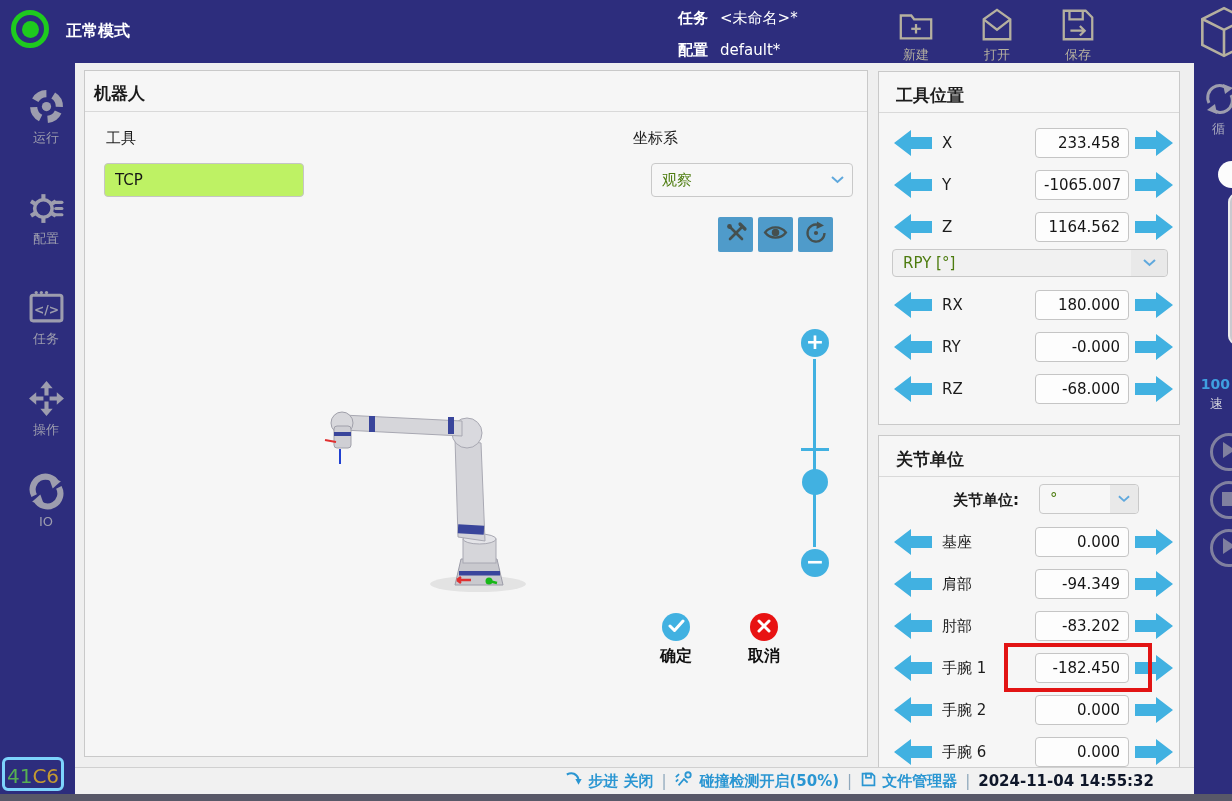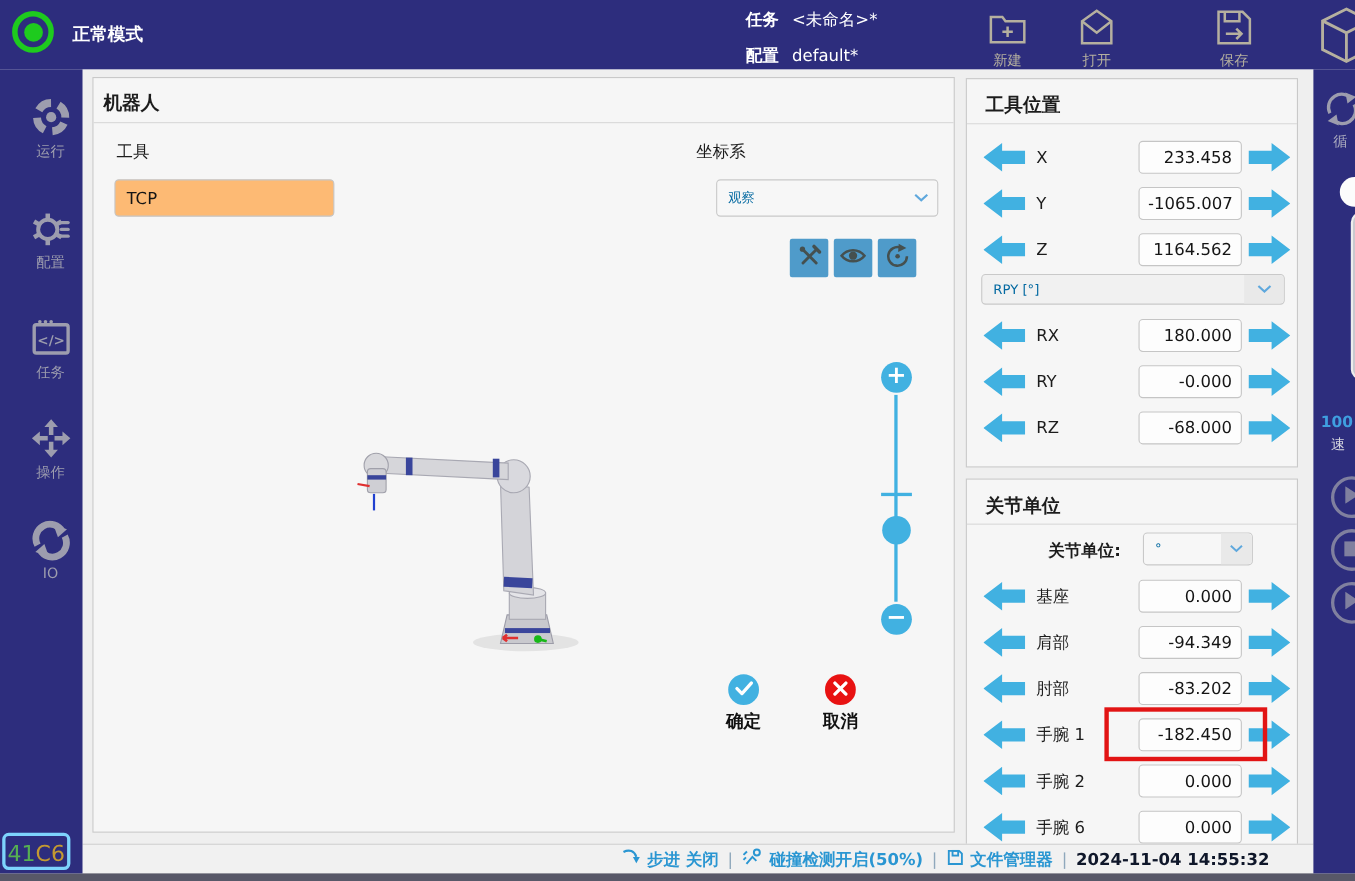--- a/index.html
+++ b/index.html
@@ -114,7 +114,7 @@
     </span>
     <div class="cap">打开</div>
   </div>
-  <div class="abs tb-action" style="left:1092px; top:6px;">
+  <div class="abs tb-action" style="left:1048px; top:6px;">
     <span>
       <svg width="38" height="38" viewBox="0 0 40 40" fill="none" stroke="#b5b09f" stroke-width="2.4">
         <path d="M5 5 h23 l7 7 v23 h-30 z"></path>

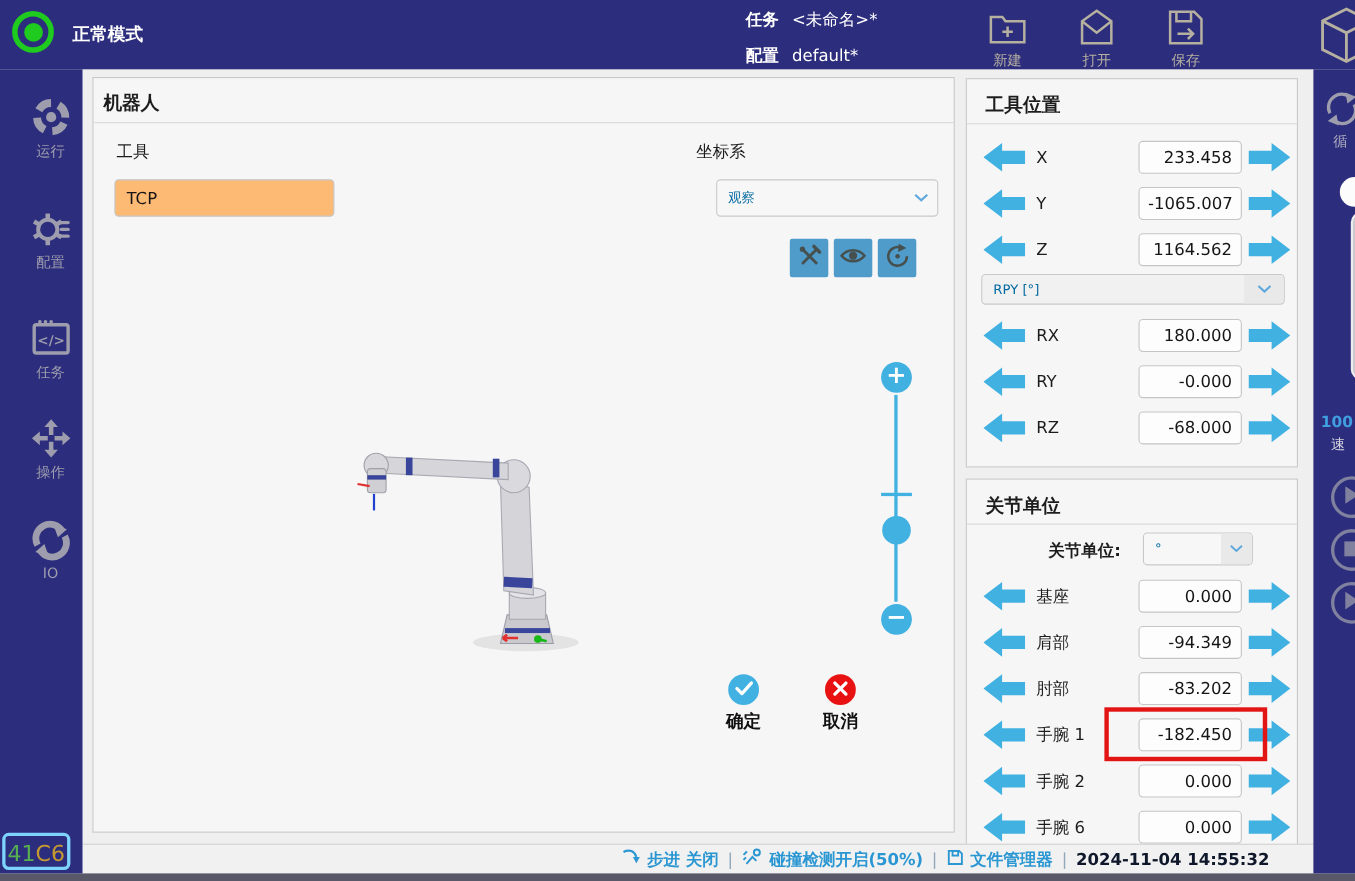--- a/index.html
+++ b/index.html
@@ -34,7 +34,7 @@
   .robot-panel { left:84px; top:70px; width:784px; height:687px; }
   .field-label { font-size:15px; color:#1c1c1c; }
 
-  .text-input { border:1px solid #c5c5c5; border-radius:4px; background:#fdba74; font-size:15px; color:#151515; font-family:inherit; }
+  .text-input { border:1px solid #c5c5c5; border-radius:4px; background:#bef264; font-size:15px; color:#151515; font-family:inherit; }
   .dropdown { border:1px solid #c9c9c9; border-radius:4px; background:#f4f4f4; display:flex; align-items:center; cursor:pointer; }
   .dropdown .val { flex:1; font-size:12px; color:#0369a1; padding-left:10px; }
   .dropdown .chev { width:30px; height:100%; display:flex; align-items:center; justify-content:center; }

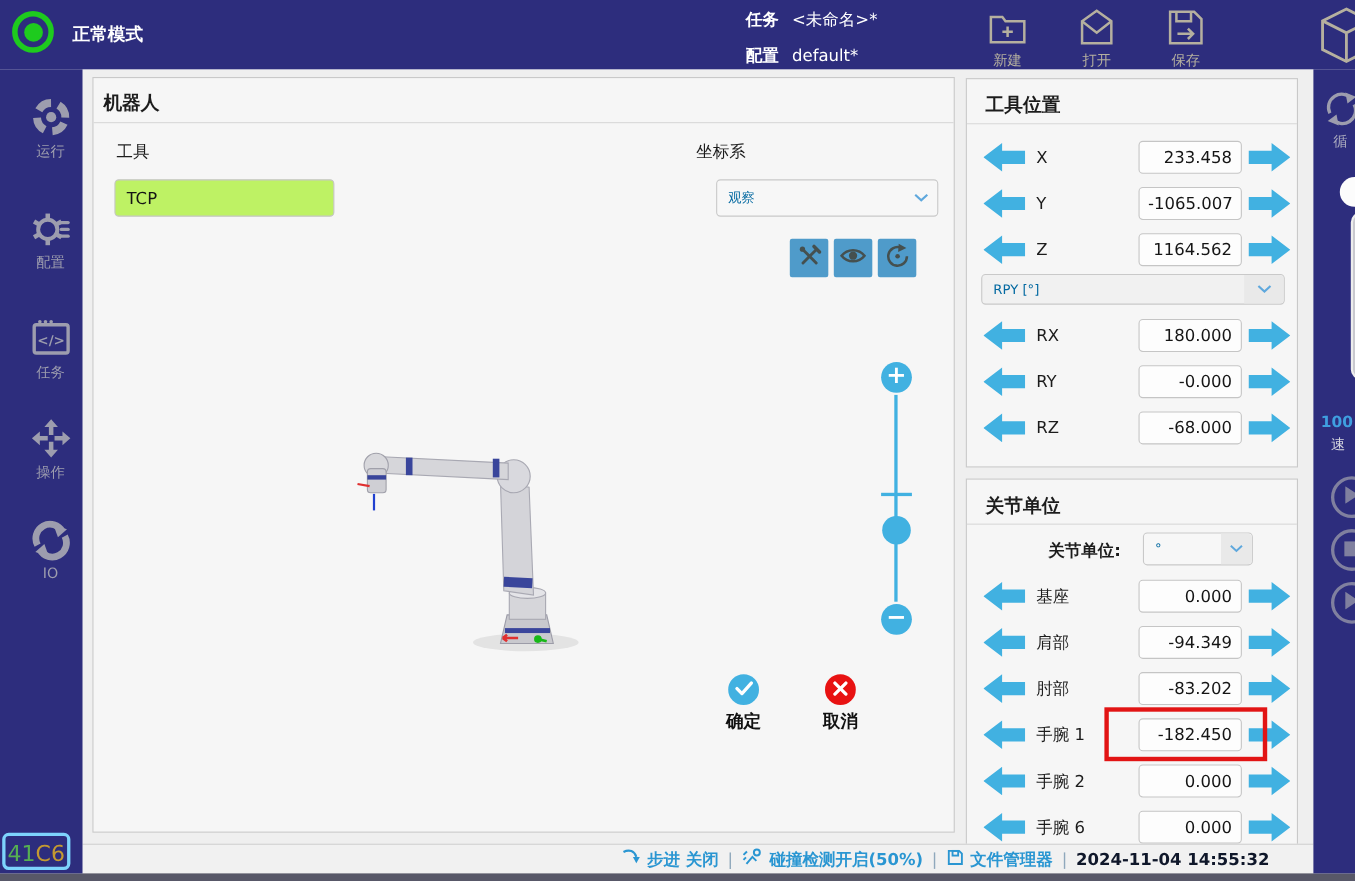--- a/index.html
+++ b/index.html
@@ -36,7 +36,7 @@
 
   .text-input { border:1px solid #c5c5c5; border-radius:4px; background:#bef264; font-size:15px; color:#151515; font-family:inherit; }
   .dropdown { border:1px solid #c9c9c9; border-radius:4px; background:#f4f4f4; display:flex; align-items:center; cursor:pointer; }
-  .dropdown .val { flex:1; font-size:12px; color:#0369a1; padding-left:10px; }
+  .dropdown .val { flex:1; font-size:15px; color:#4d7c0f; padding-left:10px; }
   .dropdown .chev { width:30px; height:100%; display:flex; align-items:center; justify-content:center; }
   .dropdown .chev.shaded { background:#e9e9e9; border-radius:0 4px 4px 0; }
 

